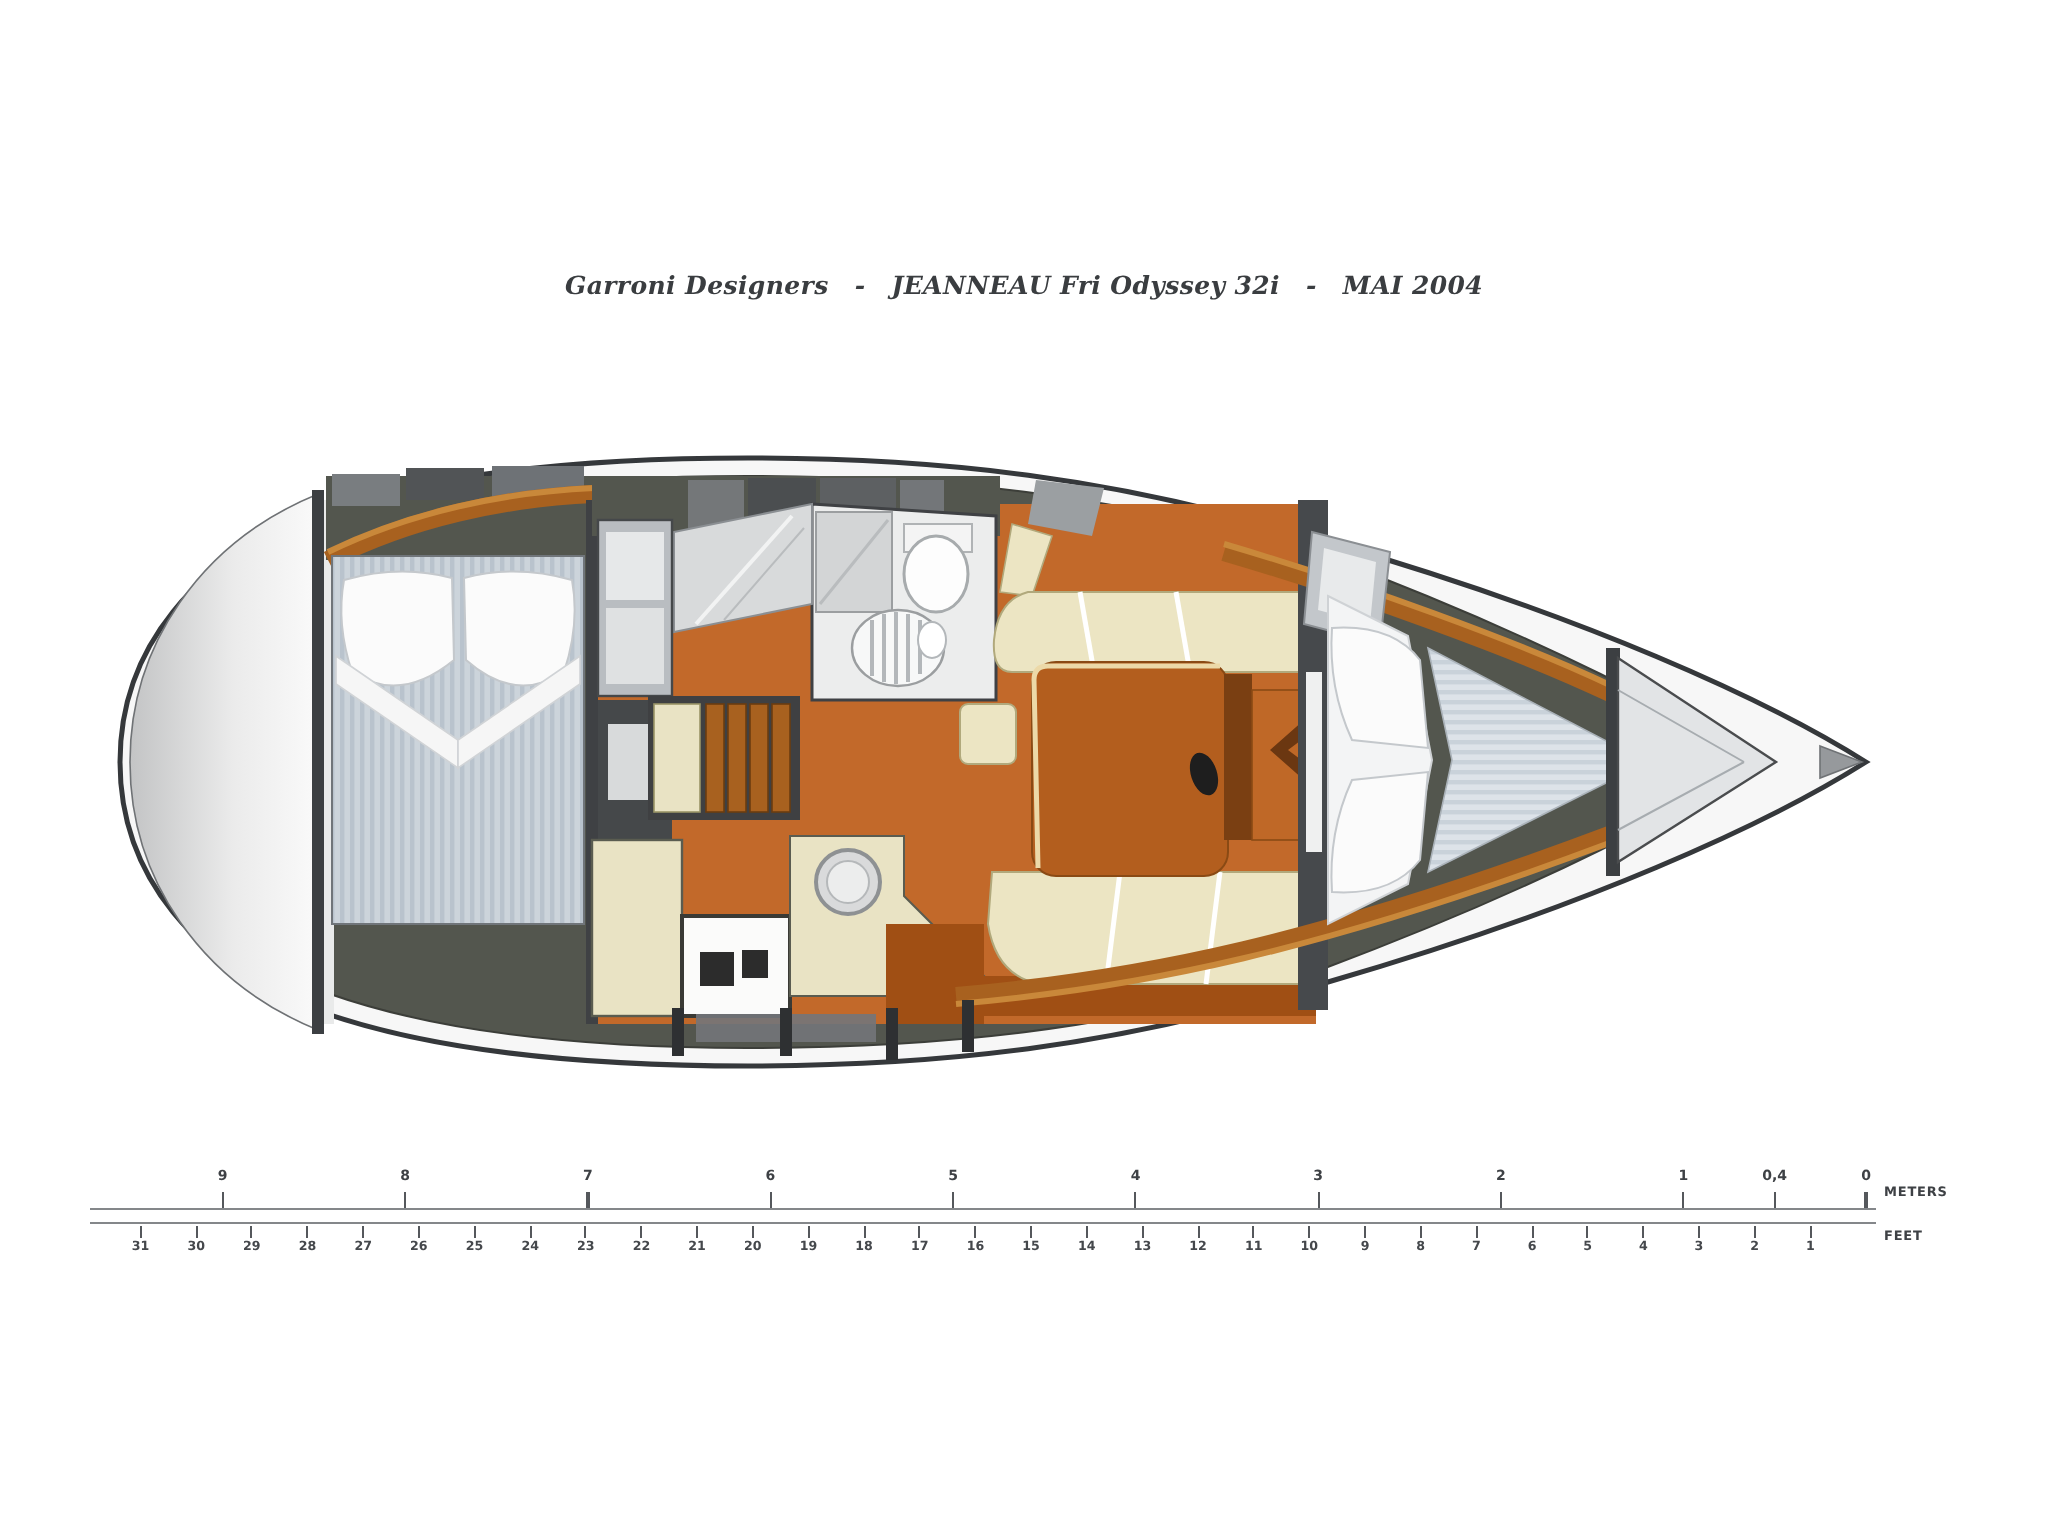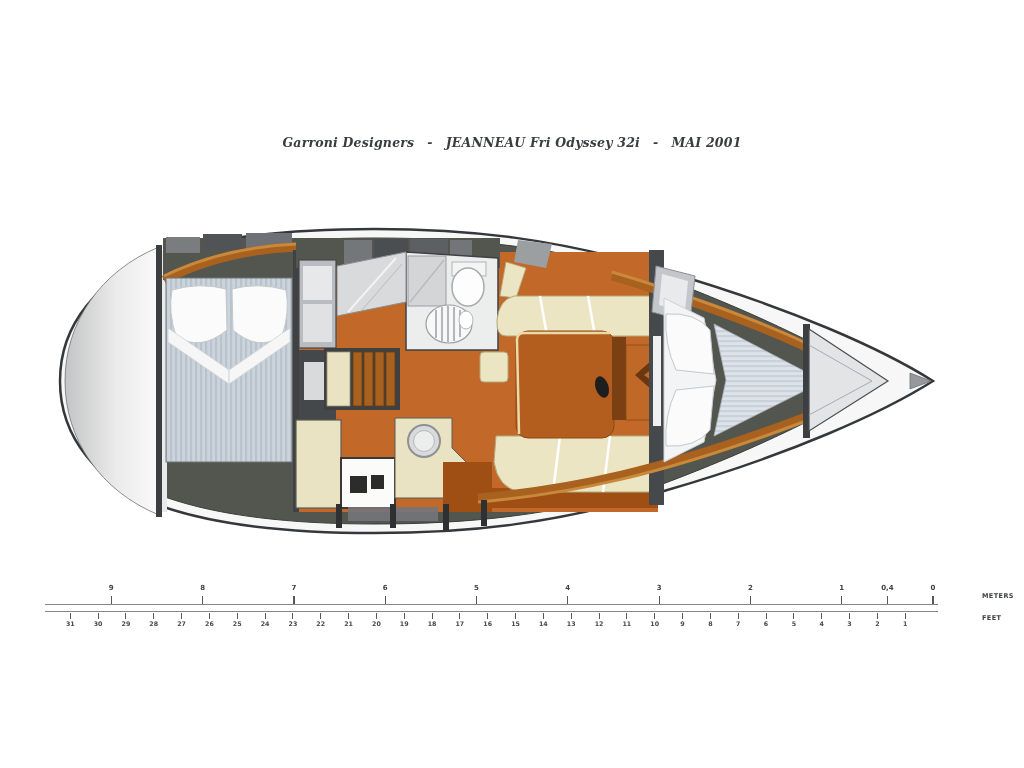--- a/index.html
+++ b/index.html
@@ -21,7 +21,7 @@
 <body>
 
 <div class="title">
-  <span>Garroni Designers</span><span class="sep">-</span><span>JEANNEAU Fri Odyssey 32i</span><span class="sep">-</span><span>MAI 2001</span>
+  <span>Garroni Designers</span><span class="sep">-</span><span>JEANNEAU Fri Odyssey 32i</span><span class="sep">-</span><span>MAI 2004</span>
 </div>
 
 <svg id="boat" width="1024" height="768" viewBox="0 0 1024 768">

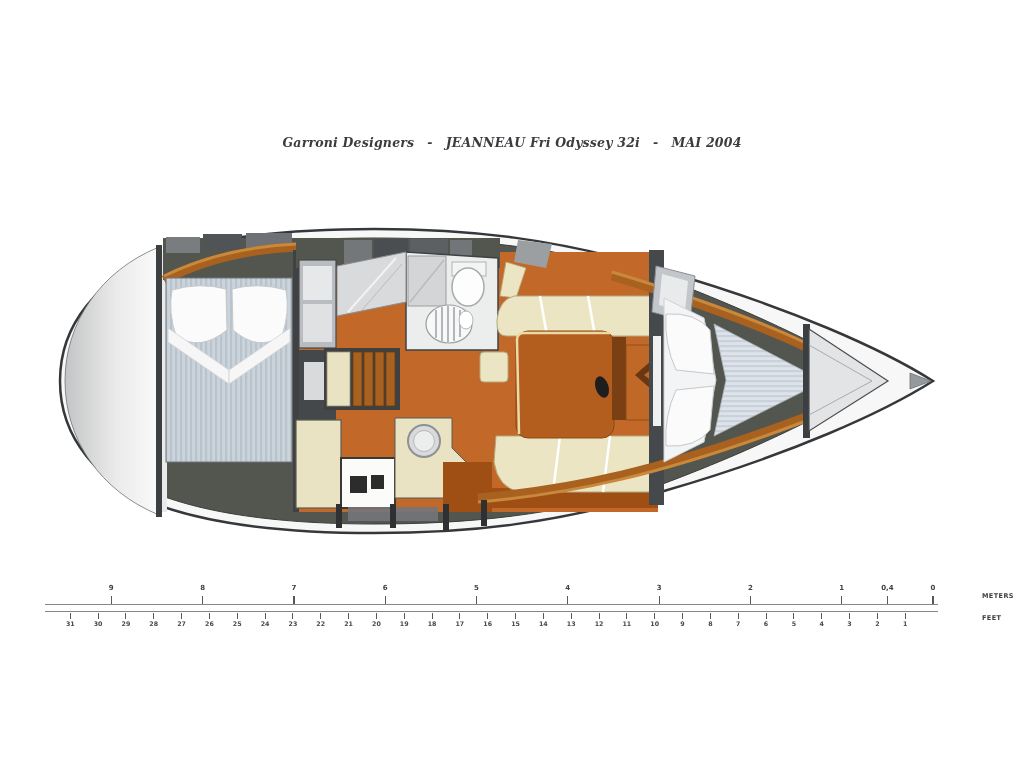--- a/index.html
+++ b/index.html
@@ -15,7 +15,7 @@
   #ruler .tick{position:absolute;background:#55585c;}
   #ruler .num{position:absolute;font-size:7px;font-weight:bold;color:#3e4145;text-align:center;line-height:9px;}
   #ruler .f{font-size:6.3px;color:#45484c;line-height:8px;}
-  .slabel{position:absolute;font-size:6.5px;font-weight:bold;color:#3e4145;letter-spacing:.4px;margin-left:40px;}
+  .slabel{position:absolute;font-size:6.5px;font-weight:bold;color:#3e4145;letter-spacing:.4px;}
 </style>
 </head>
 <body>

